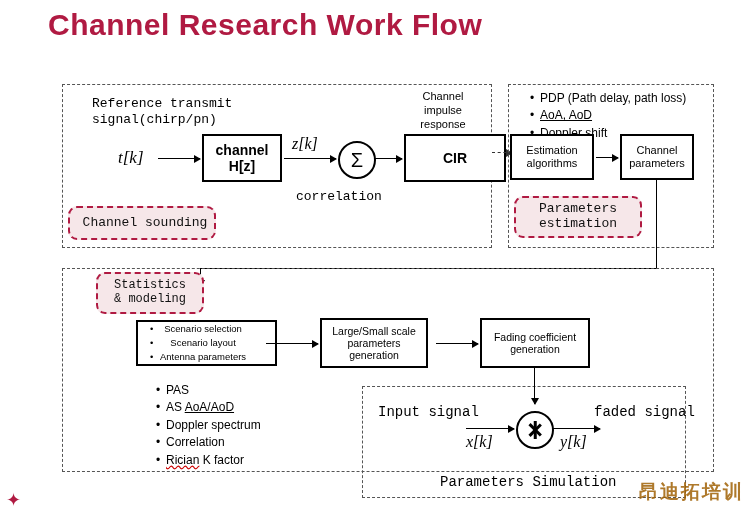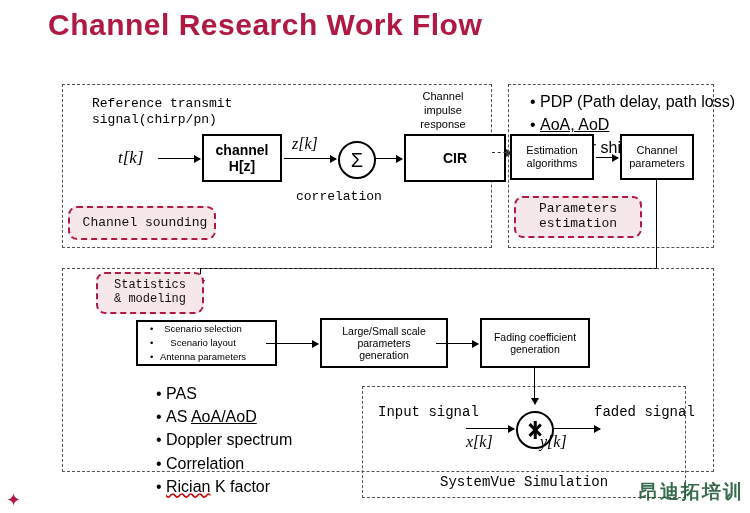--- a/index.html
+++ b/index.html
@@ -82,7 +82,7 @@
 
   .bullets {
     position: absolute;
-    font-size: 16px;
+    font-size: 12px;
     line-height: 1.45;
   }
   .bullets ul {

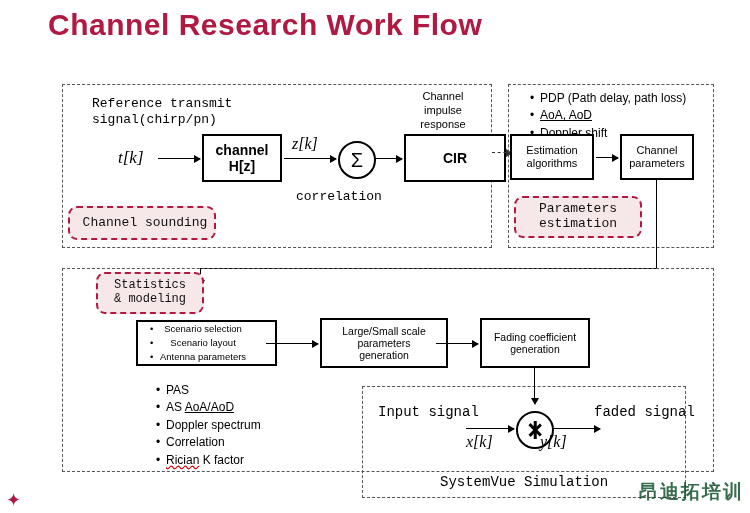--- a/index.html
+++ b/index.html
@@ -322,7 +322,7 @@
 
 <div class="arrow" style="left:266px; top:343px; width:52px;"></div>
 
-<div class="box" style="left:320px; top:318px; width:128px; height:50px; white-space:pre-line; font-size:10.5px;">Large/Small scale
+<div class="box" style="left:320px; top:318px; width:108px; height:50px; white-space:pre-line; font-size:10.5px;">Large/Small scale
 parameters
 generation</div>
 

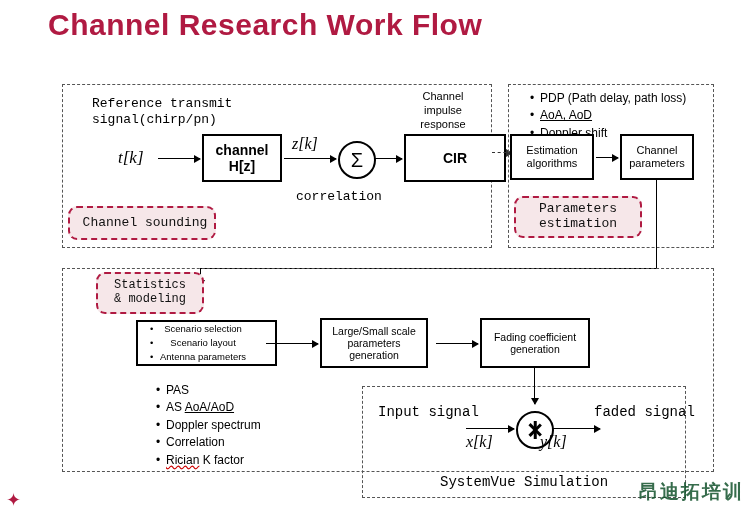--- a/index.html
+++ b/index.html
@@ -360,7 +360,7 @@
 
 <div class="arrow" style="left:552px; top:428px; width:48px;"></div>
 
-<div class="label math" style="left:540px; top:432px; font-size:16px;">y[k]</div>
+<div class="label math" style="left:560px; top:432px; font-size:16px;">y[k]</div>
 
 <div class="label mono" style="left:594px; top:404px; font-size:14px;">faded signal</div>
 

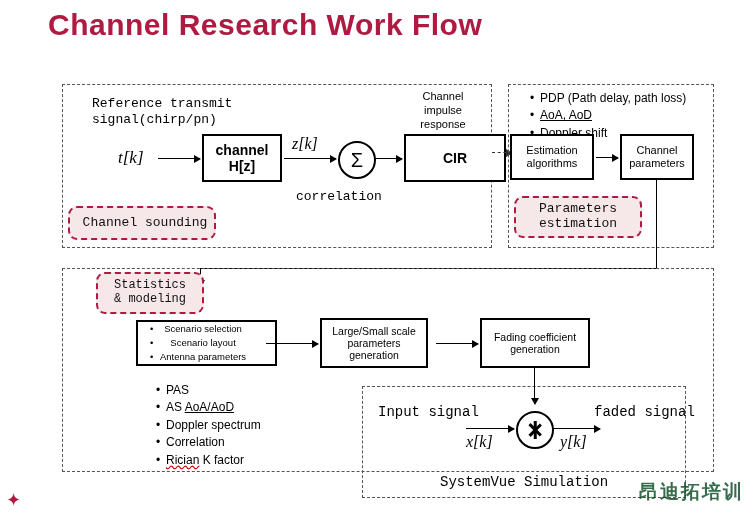--- a/index.html
+++ b/index.html
@@ -364,7 +364,7 @@
 
 <div class="label mono" style="left:594px; top:404px; font-size:14px;">faded signal</div>
 
-<div class="label mono" style="left:440px; top:474px; font-size:14px;">SystemVue Simulation</div>
+<div class="label mono" style="left:440px; top:474px; font-size:14px;">Parameters Simulation</div>
 
 <div class="watermark">
   <div class="wm-main">昂迪拓培训</div>

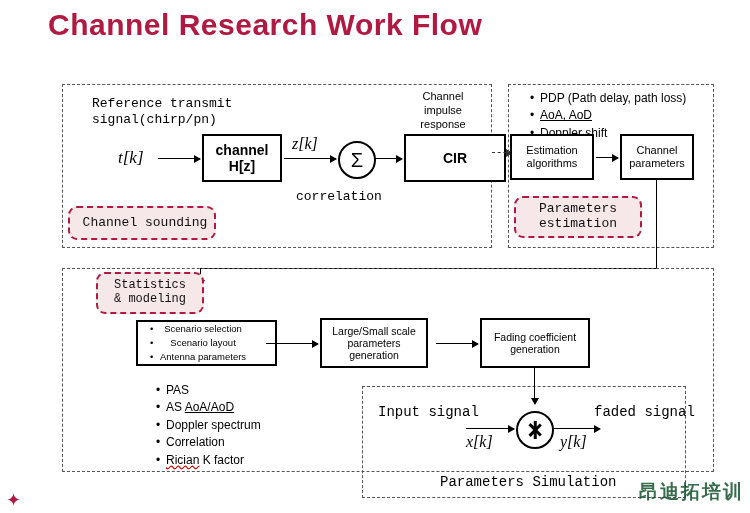--- a/index.html
+++ b/index.html
@@ -220,7 +220,7 @@
     right: 6px;
     bottom: 8px;
     text-align: center;
-    color: #14532d;
+    color: #a16207;
     opacity: 0.85;
   }
   .watermark .wm-main {

